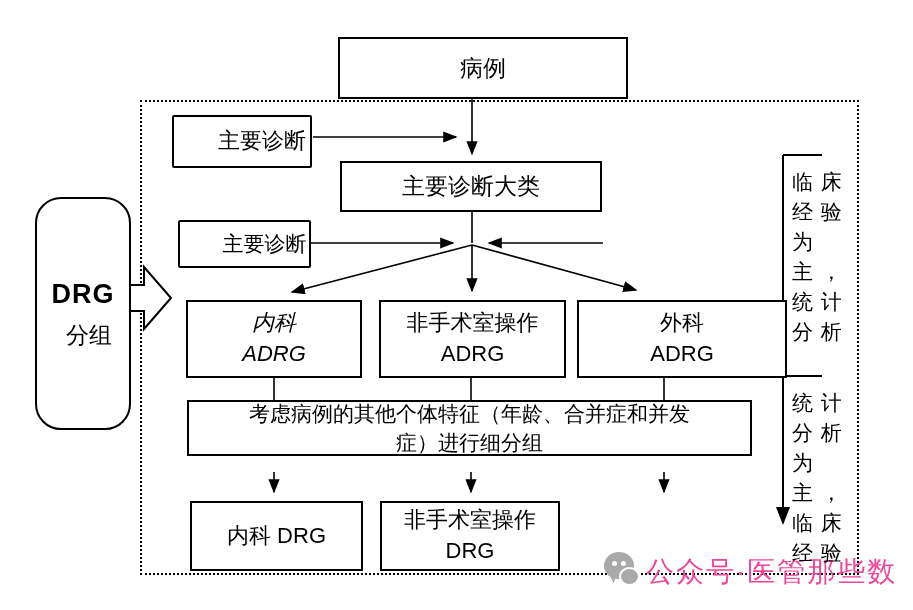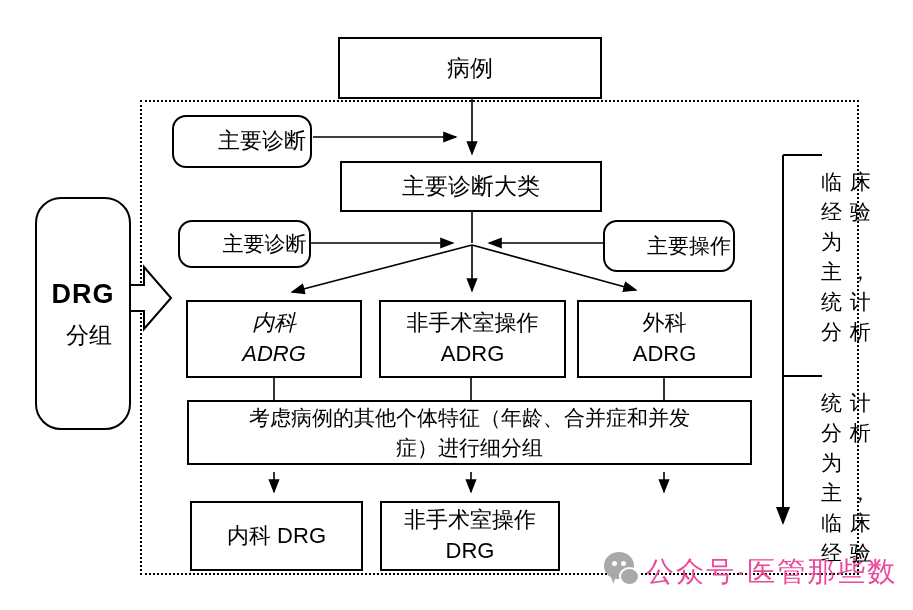--- a/index.html
+++ b/index.html
@@ -84,7 +84,7 @@
     </g>
   </svg>
 
-  <div class="box f23" style="left:338px; top:37px; width:264px; height:62px;">
+  <div class="box f23" style="left:338px; top:37px; width:290px; height:62px;">
     <span>病例</span>
   </div>
 

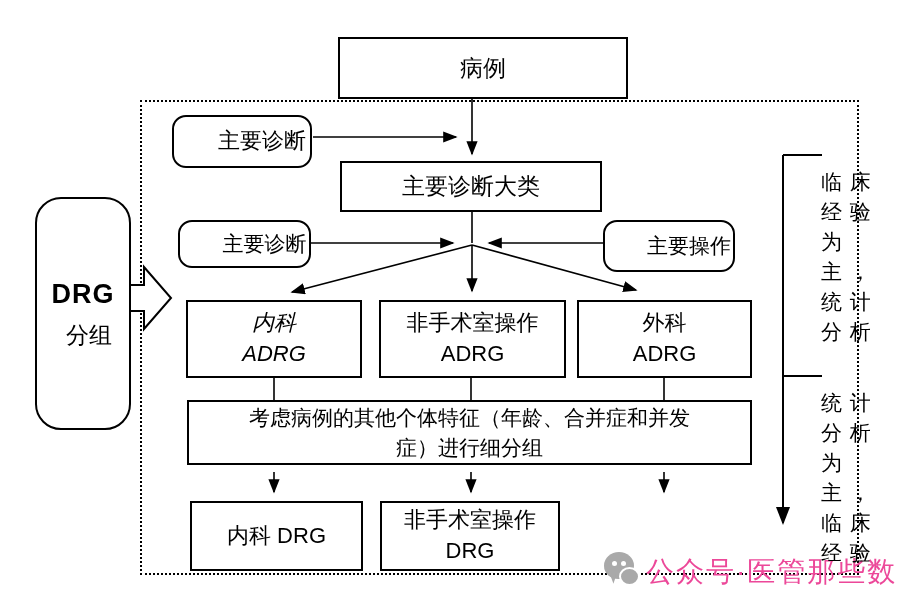--- a/index.html
+++ b/index.html
@@ -27,7 +27,7 @@
     display:flex; flex-direction:column; align-items:center; justify-content:center;
     text-align:center; z-index:3; line-height:1.4;
   }
-  .rounded { border-radius:14px;padding-left:40px; }
+  .rounded { border-radius:2px;padding-left:40px; }
   .f23 { font-size:23px; } .f22 { font-size:22px; } .f21 { font-size:21px; }
   .pre { white-space:pre-line; }
   .sideL { left:35px; top:197px; width:96px; height:233px; border-radius:26px; gap:6px; }

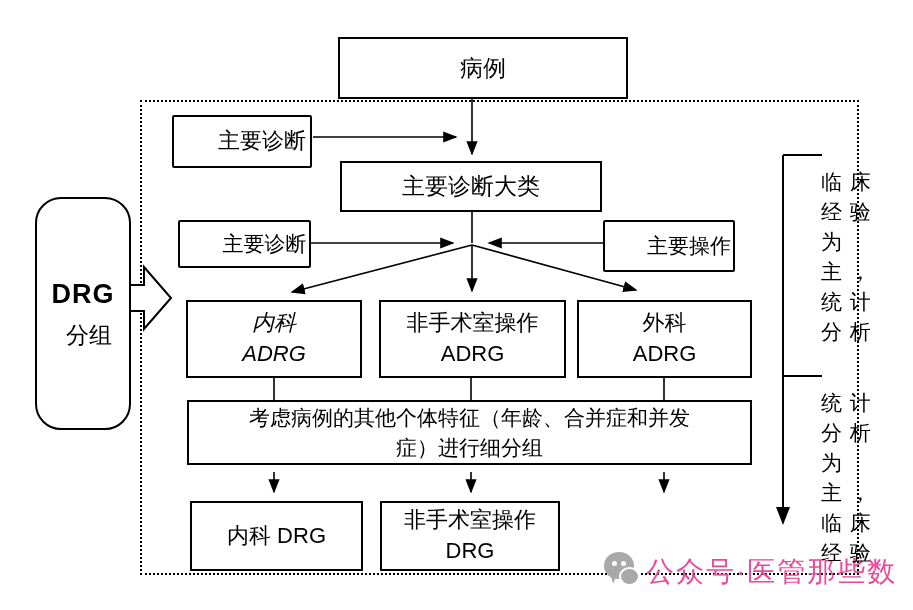--- a/index.html
+++ b/index.html
@@ -35,7 +35,7 @@
   .sideL .t2 { font-size:23px;margin-left:12px; }
   .vtext {
     position:absolute; left:792px; width:66px; z-index:3;
-    font-size:21px; line-height:30px; white-space:pre-line; letter-spacing:1px;margin-left:29px;
+    font-size:21px; line-height:30px; white-space:pre-line; letter-spacing:1px;
   }
   .vtext.upper { top:167px; }
   .vtext.lower { top:388px; }

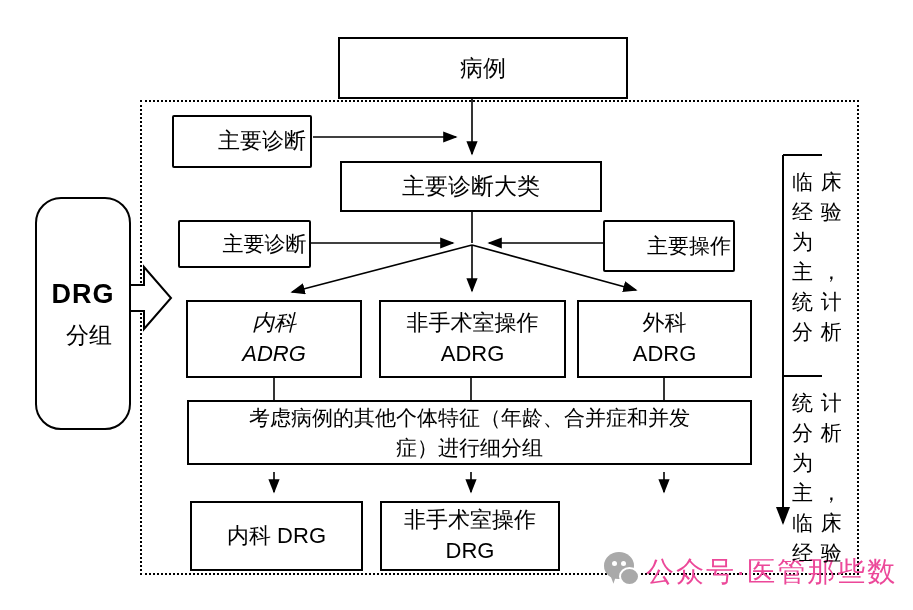--- a/index.html
+++ b/index.html
@@ -100,9 +100,6 @@
     <span>主要诊断</span>
   </div>
 
-  <div class="box rounded f21" style="left:603px; top:220px; width:132px; height:52px;">
-    <span>主要操作</span>
-  </div>
 
   <div class="box f22" style="left:186px; top:300px; width:176px; height:78px;font-style:italic;">
     <span>内科</span>

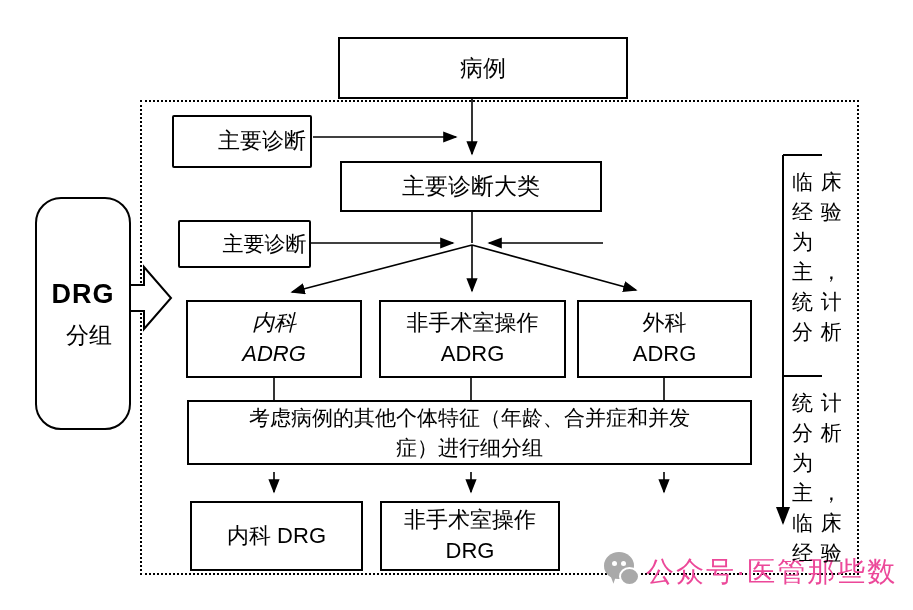--- a/index.html
+++ b/index.html
@@ -111,7 +111,7 @@
     <span>ADRG</span>
   </div>
 
-  <div class="box f22" style="left:577px; top:300px; width:175px; height:78px;">
+  <div class="box f22" style="left:577px; top:300px; width:210px; height:78px;">
     <span>外科</span>
     <span>ADRG</span>
   </div>

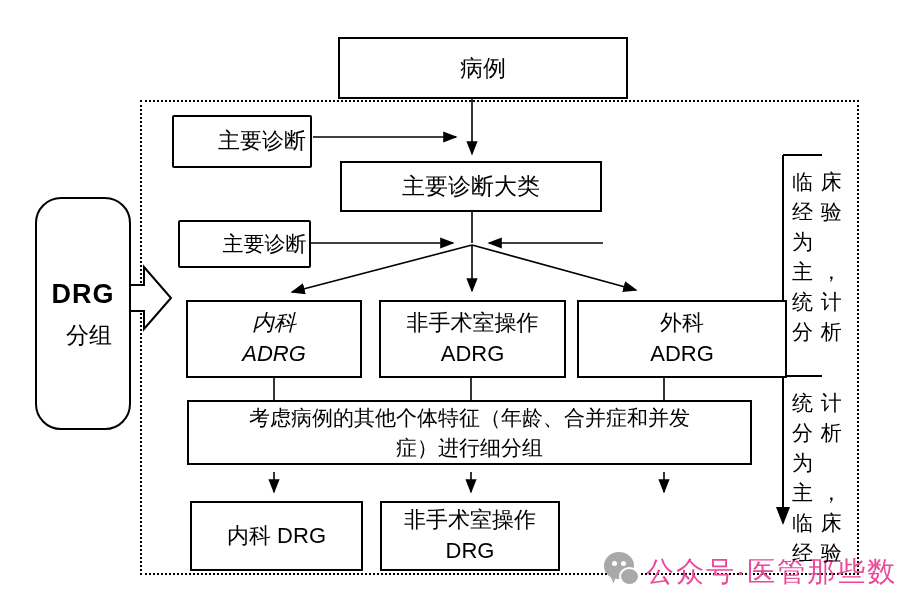--- a/index.html
+++ b/index.html
@@ -116,7 +116,7 @@
     <span>ADRG</span>
   </div>
 
-  <div class="box f21 pre" style="left:187px; top:400px; width:565px; height:65px;">
+  <div class="box f21 pre" style="left:187px; top:400px; width:565px; height:56px;">
     <span class="pre">考虑病例的其他个体特征（年龄、合并症和并发
 症）进行细分组</span>
   </div>

